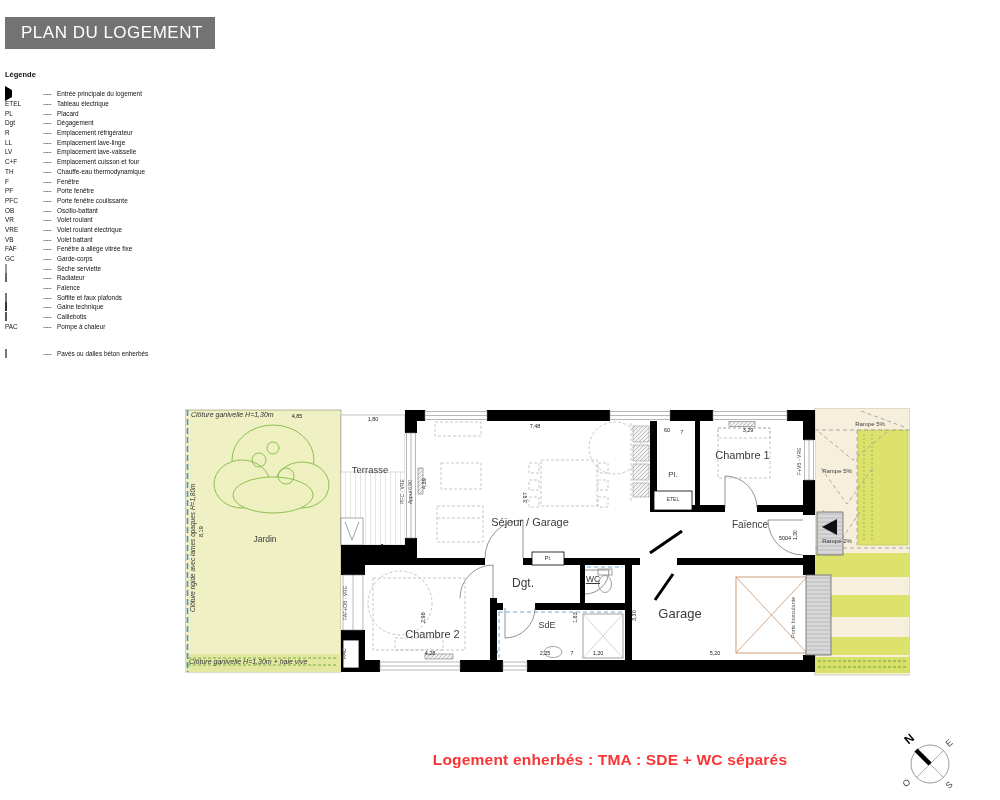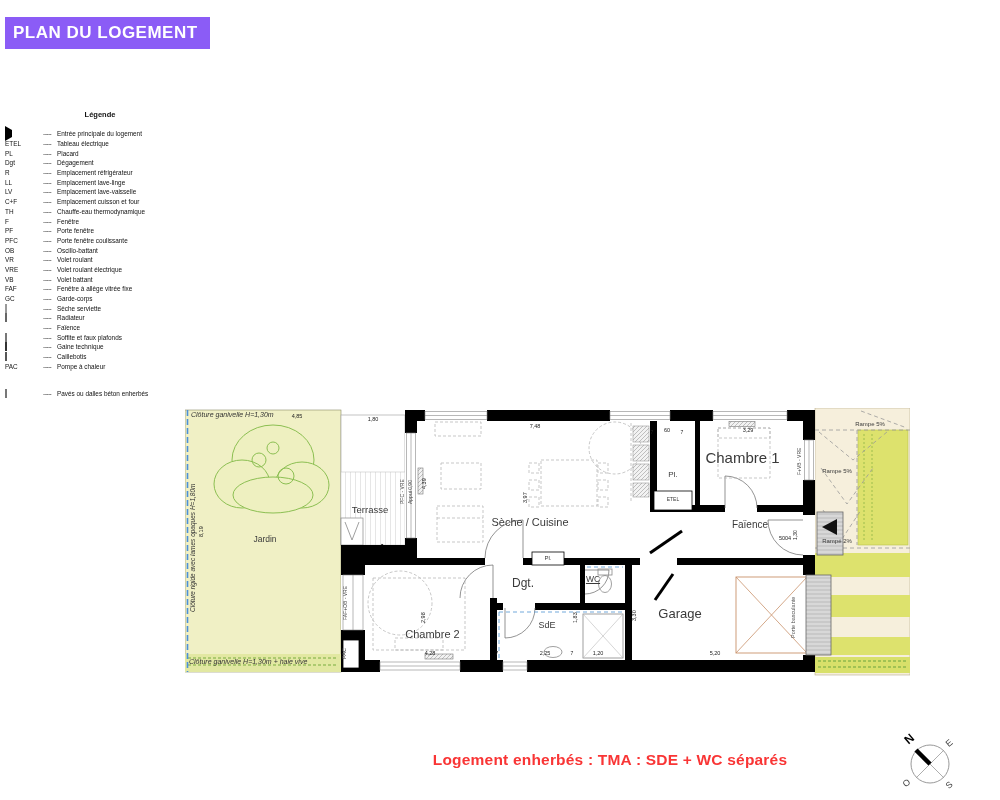--- a/index.html
+++ b/index.html
@@ -6,8 +6,8 @@
   body{width:1000px;height:800px;position:relative;overflow:hidden;
        font-family:"Liberation Sans","DejaVu Sans",sans-serif;color:#111;}
   
-  .title{position:absolute;left:5px;top:17px;background:#8b5cf6;color:#fff;
-         font-size:17px;font-weight:bold;letter-spacing:.5px;padding:6px 12px 6px 8px;}
+  .title{position:absolute;left:5px;top:17px;background:#737373;color:#fff;
+         font-size:17px;font-weight:normal;letter-spacing:.5px;padding:6px 12px 6px 16px;}
   
   .legend{position:absolute;left:5px;top:70px;width:235px;}
   .lhead{width:190px;text-align:center;font-size:7.5px;font-weight:bold;

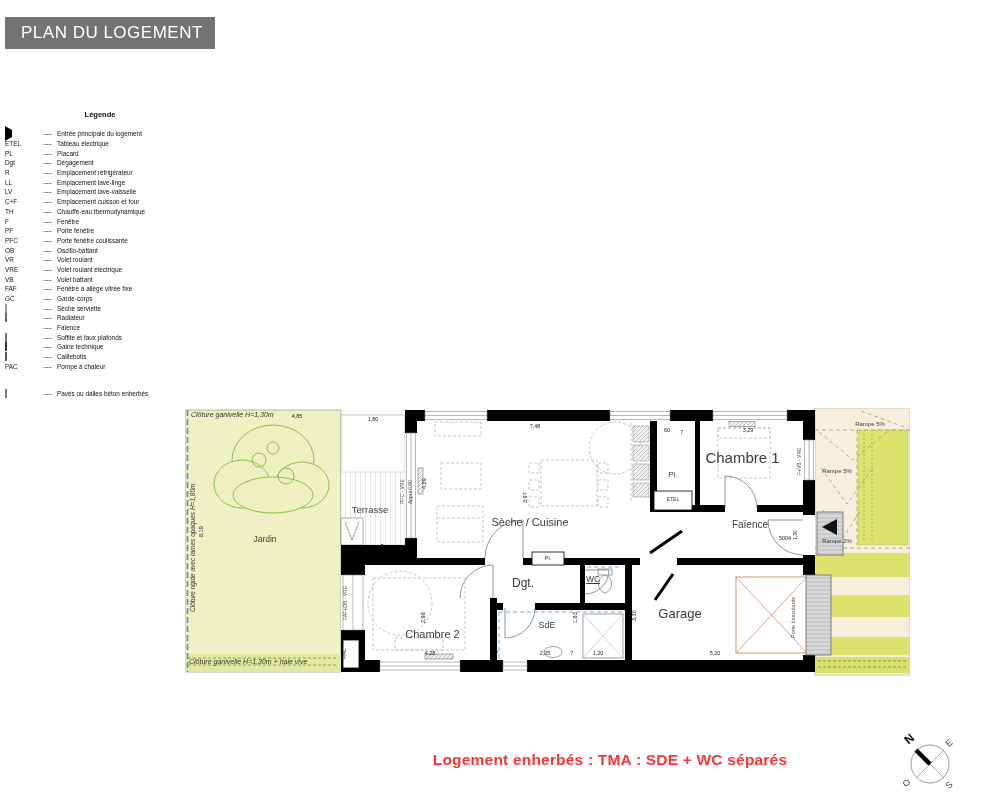--- a/index.html
+++ b/index.html
@@ -10,8 +10,8 @@
          font-size:17px;font-weight:normal;letter-spacing:.5px;padding:6px 12px 6px 16px;}
   
   .legend{position:absolute;left:5px;top:70px;width:235px;}
-  .lhead{width:190px;text-align:center;font-size:7.5px;font-weight:bold;
-         margin-bottom:10px;margin-top:40px;}
+  .lhead{width:190px;text-align:left;font-size:7.5px;font-weight:bold;
+         margin-bottom:10px;}
   .lrow{display:flex;align-items:center;height:9.7px;font-size:6.4px;color:#111;}
   .lkey{width:38px;flex:none;}
   .ldash{width:14px;flex:none;color:#333;letter-spacing:-.5px;}

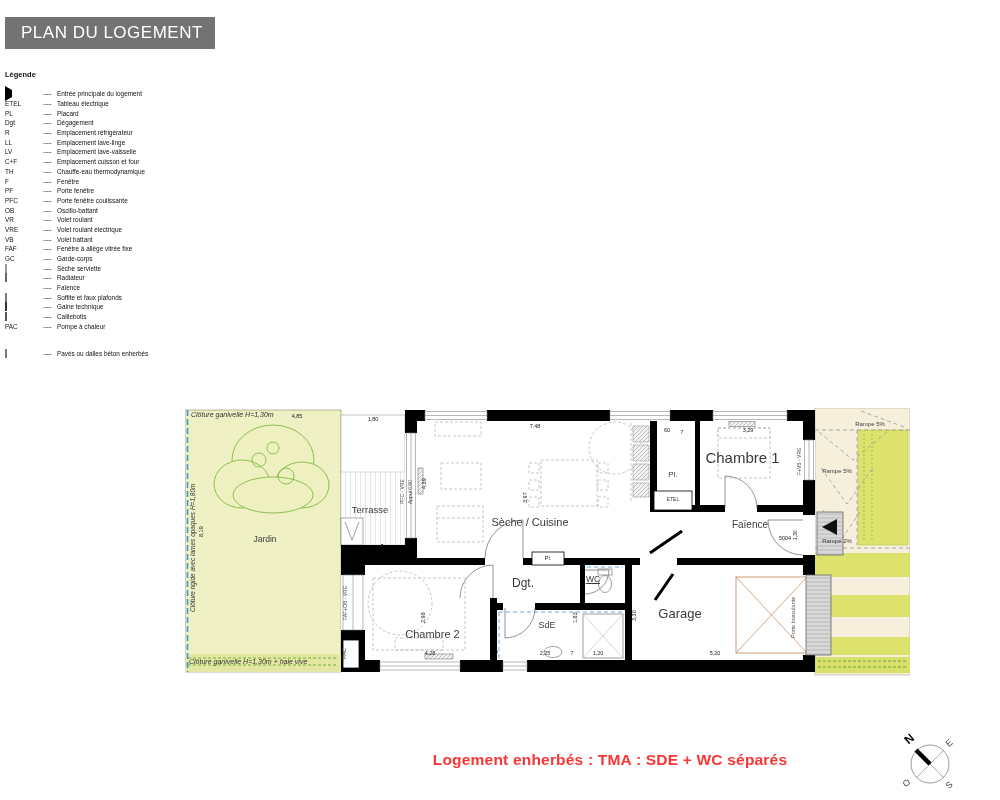--- a/index.html
+++ b/index.html
@@ -369,7 +369,7 @@
   <div class="lab" style="left:145px;top:57px;width:80px;font-size:9.5px;margin-top:40px;">Terrasse</div>
   <div class="lab" style="left:40px;top:127px;width:80px;font-size:8.5px;">Jardin</div>
   <div class="lab" style="left:250px;top:109px;width:190px;font-size:11px;">Sèche / Cuisine</div>
-  <div class="lab" style="left:500px;top:42px;width:115px;font-size:15px;">Chambre 1</div>
+  <div class="lab" style="left:500px;top:42px;width:115px;font-size:11px;">Chambre 1</div>
   <div class="lab" style="left:190px;top:221px;width:115px;font-size:11px;">Chambre 2</div>
   <div class="lab" style="left:520px;top:112px;width:90px;font-size:10px;">Faïence</div>
   <div class="lab" style="left:450px;top:199px;width:90px;font-size:13px;">Garage</div>

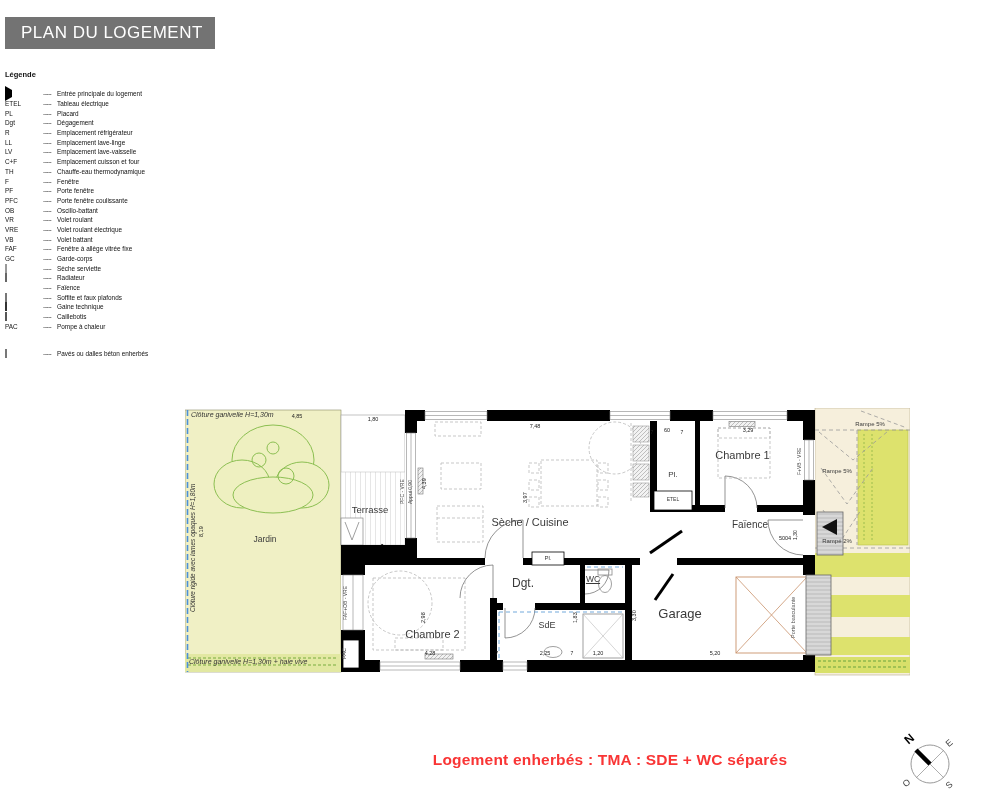--- a/index.html
+++ b/index.html
@@ -366,7 +366,7 @@
     </g>
   </svg>
 
-  <div class="lab" style="left:145px;top:57px;width:80px;font-size:9.5px;margin-top:40px;">Terrasse</div>
+  <div class="lab" style="left:145px;top:57px;width:80px;font-size:9.5px;">Terrasse</div>
   <div class="lab" style="left:40px;top:127px;width:80px;font-size:8.5px;">Jardin</div>
   <div class="lab" style="left:250px;top:109px;width:190px;font-size:11px;">Sèche / Cuisine</div>
   <div class="lab" style="left:500px;top:42px;width:115px;font-size:11px;">Chambre 1</div>

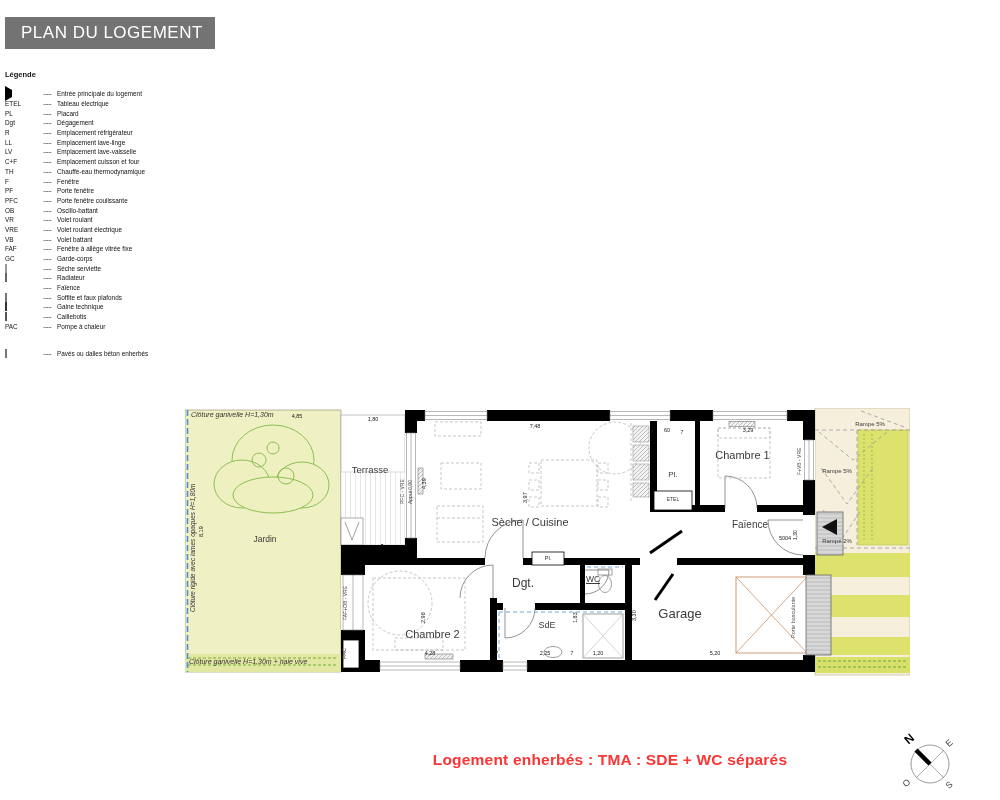--- a/index.html
+++ b/index.html
@@ -368,7 +368,7 @@
 
   <div class="lab" style="left:145px;top:57px;width:80px;font-size:9.5px;">Terrasse</div>
   <div class="lab" style="left:40px;top:127px;width:80px;font-size:8.5px;">Jardin</div>
-  <div class="lab" style="left:250px;top:109px;width:190px;font-size:11px;">Sèche / Cuisine</div>
+  <div class="lab" style="left:250px;top:109px;width:190px;font-size:11px;">Séjour / Garage</div>
   <div class="lab" style="left:500px;top:42px;width:115px;font-size:11px;">Chambre 1</div>
   <div class="lab" style="left:190px;top:221px;width:115px;font-size:11px;">Chambre 2</div>
   <div class="lab" style="left:520px;top:112px;width:90px;font-size:10px;">Faïence</div>

